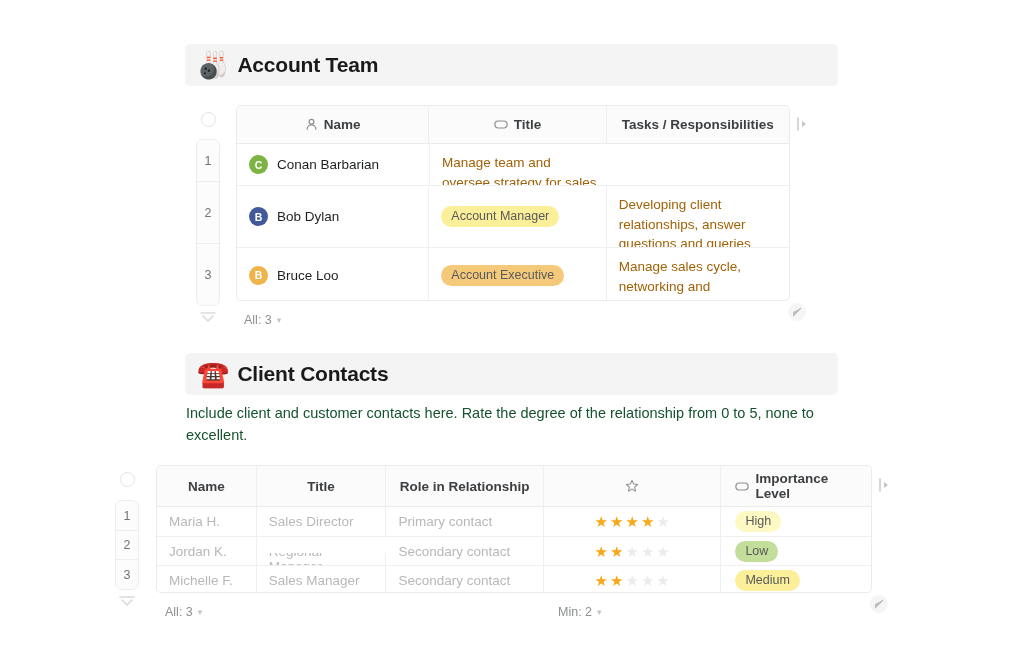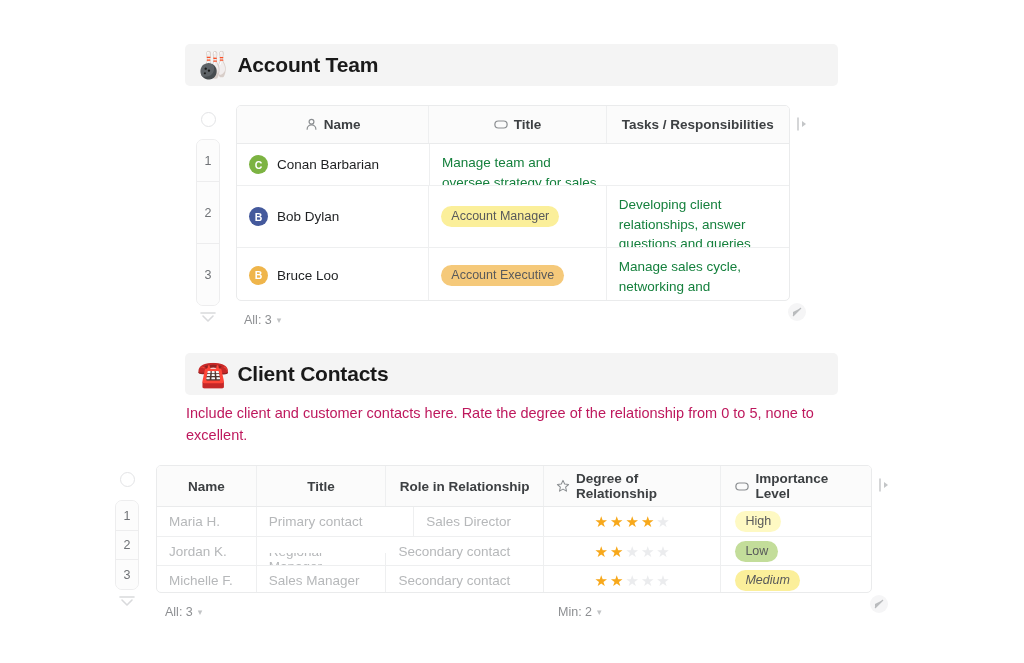--- a/index.html
+++ b/index.html
@@ -125,7 +125,7 @@
     padding-top: 9px;
     line-height: 1.45;
     font-size: 13.5px;
-    color: #15803d;
+    color: #a16207;
   }
 
   .stars { display: flex; gap: 2px; justify-content: center; width: 100%; }

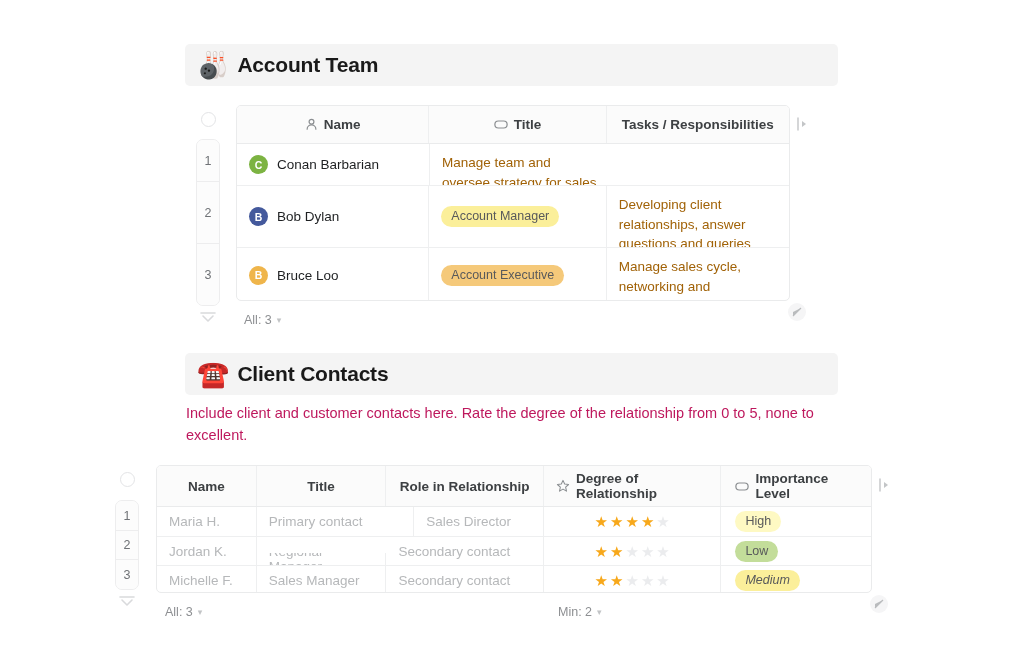--- a/index.html
+++ b/index.html
@@ -34,7 +34,7 @@
     position: absolute;
     font-size: 14.5px;
     line-height: 1.55;
-    color: #be185d;
+    color: #14532d;
     width: 650px;
   }
 

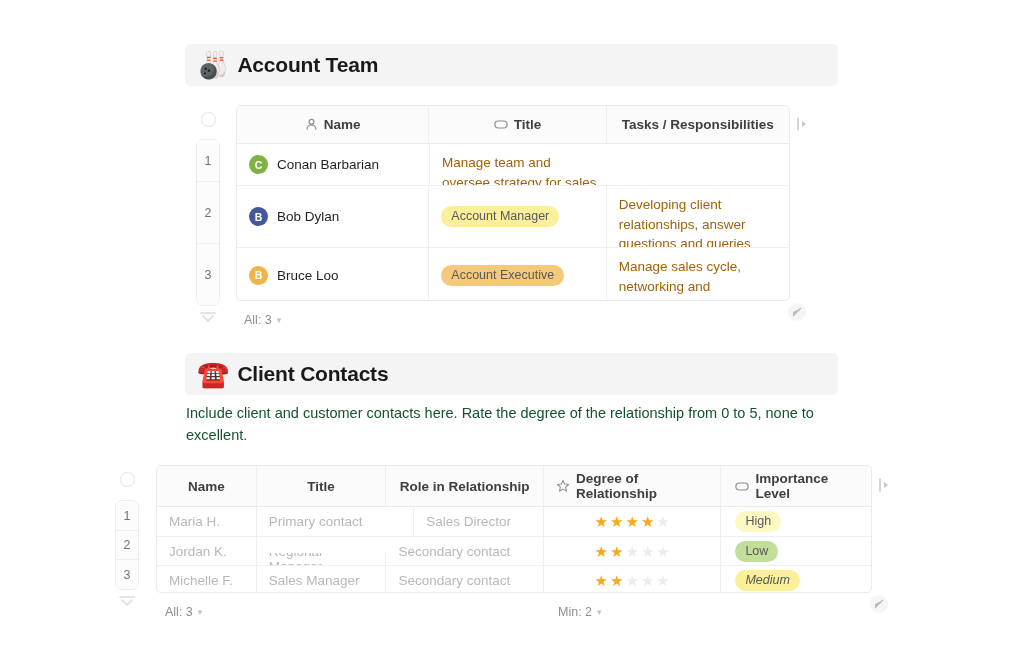--- a/index.html
+++ b/index.html
@@ -311,7 +311,6 @@
               <path d="M8 1.6 L9.9 5.8 L14.4 6.3 L11 9.4 L12 13.9 L8 11.6 L4 13.9 L5 9.4 L1.6 6.3 L6.1 5.8 Z" fill="none" stroke="#8b8e91" stroke-width="1.2" stroke-linejoin="round"></path>
             </svg>
           </span>
-          <span>Degree of Relationship</span>
         </div>
         <div class="cell" style="width:150px; justify-content:flex-end; padding-left:14px;">
           <span>

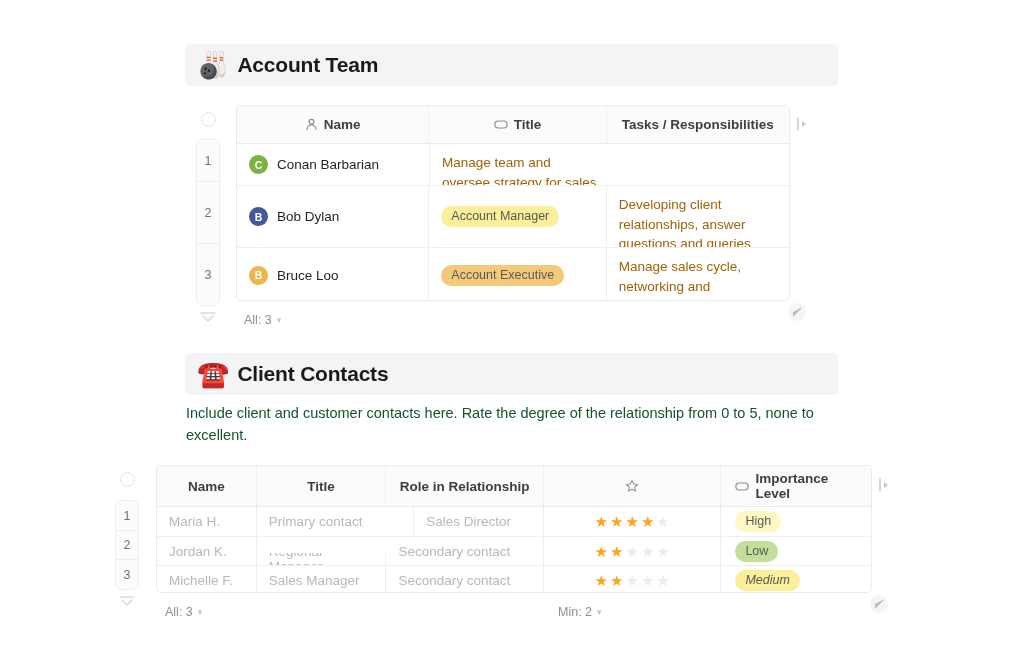--- a/index.html
+++ b/index.html
@@ -328,11 +328,11 @@
           <div class="cell" style="width:100px;">
             <span>Maria H.</span>
           </div>
+          <div class="cell" style="width:130px;">
+            <span>Sales Director</span>
+          </div>
           <div class="cell" style="width:158px;">
             <span>Primary contact</span>
-          </div>
-          <div class="cell" style="width:130px;">
-            <span>Sales Director</span>
           </div>
           <div class="cell" style="width:178px;">
             <span class="stars">

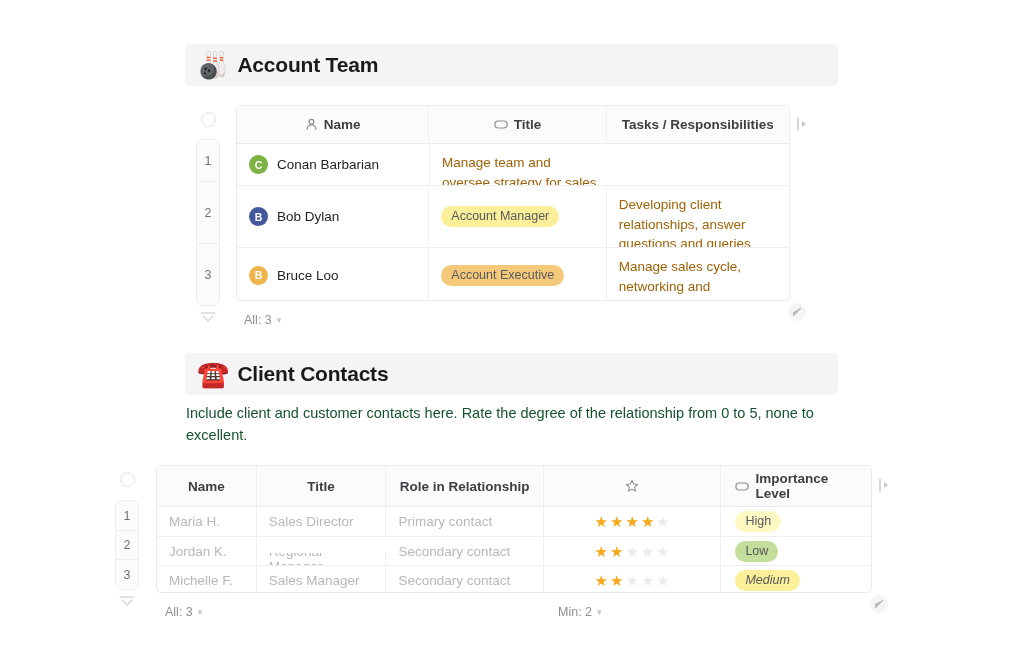--- a/index.html
+++ b/index.html
@@ -391,7 +391,7 @@
               <span class="star off">★</span>
             </span>
           </div>
-          <div class="cell" style="width:150px; padding-left:14px;font-style:italic;">
+          <div class="cell" style="width:150px; padding-left:14px;">
             <span class="pill" style="background:#fbef9a;">Medium</span>
           </div>
         </div>

